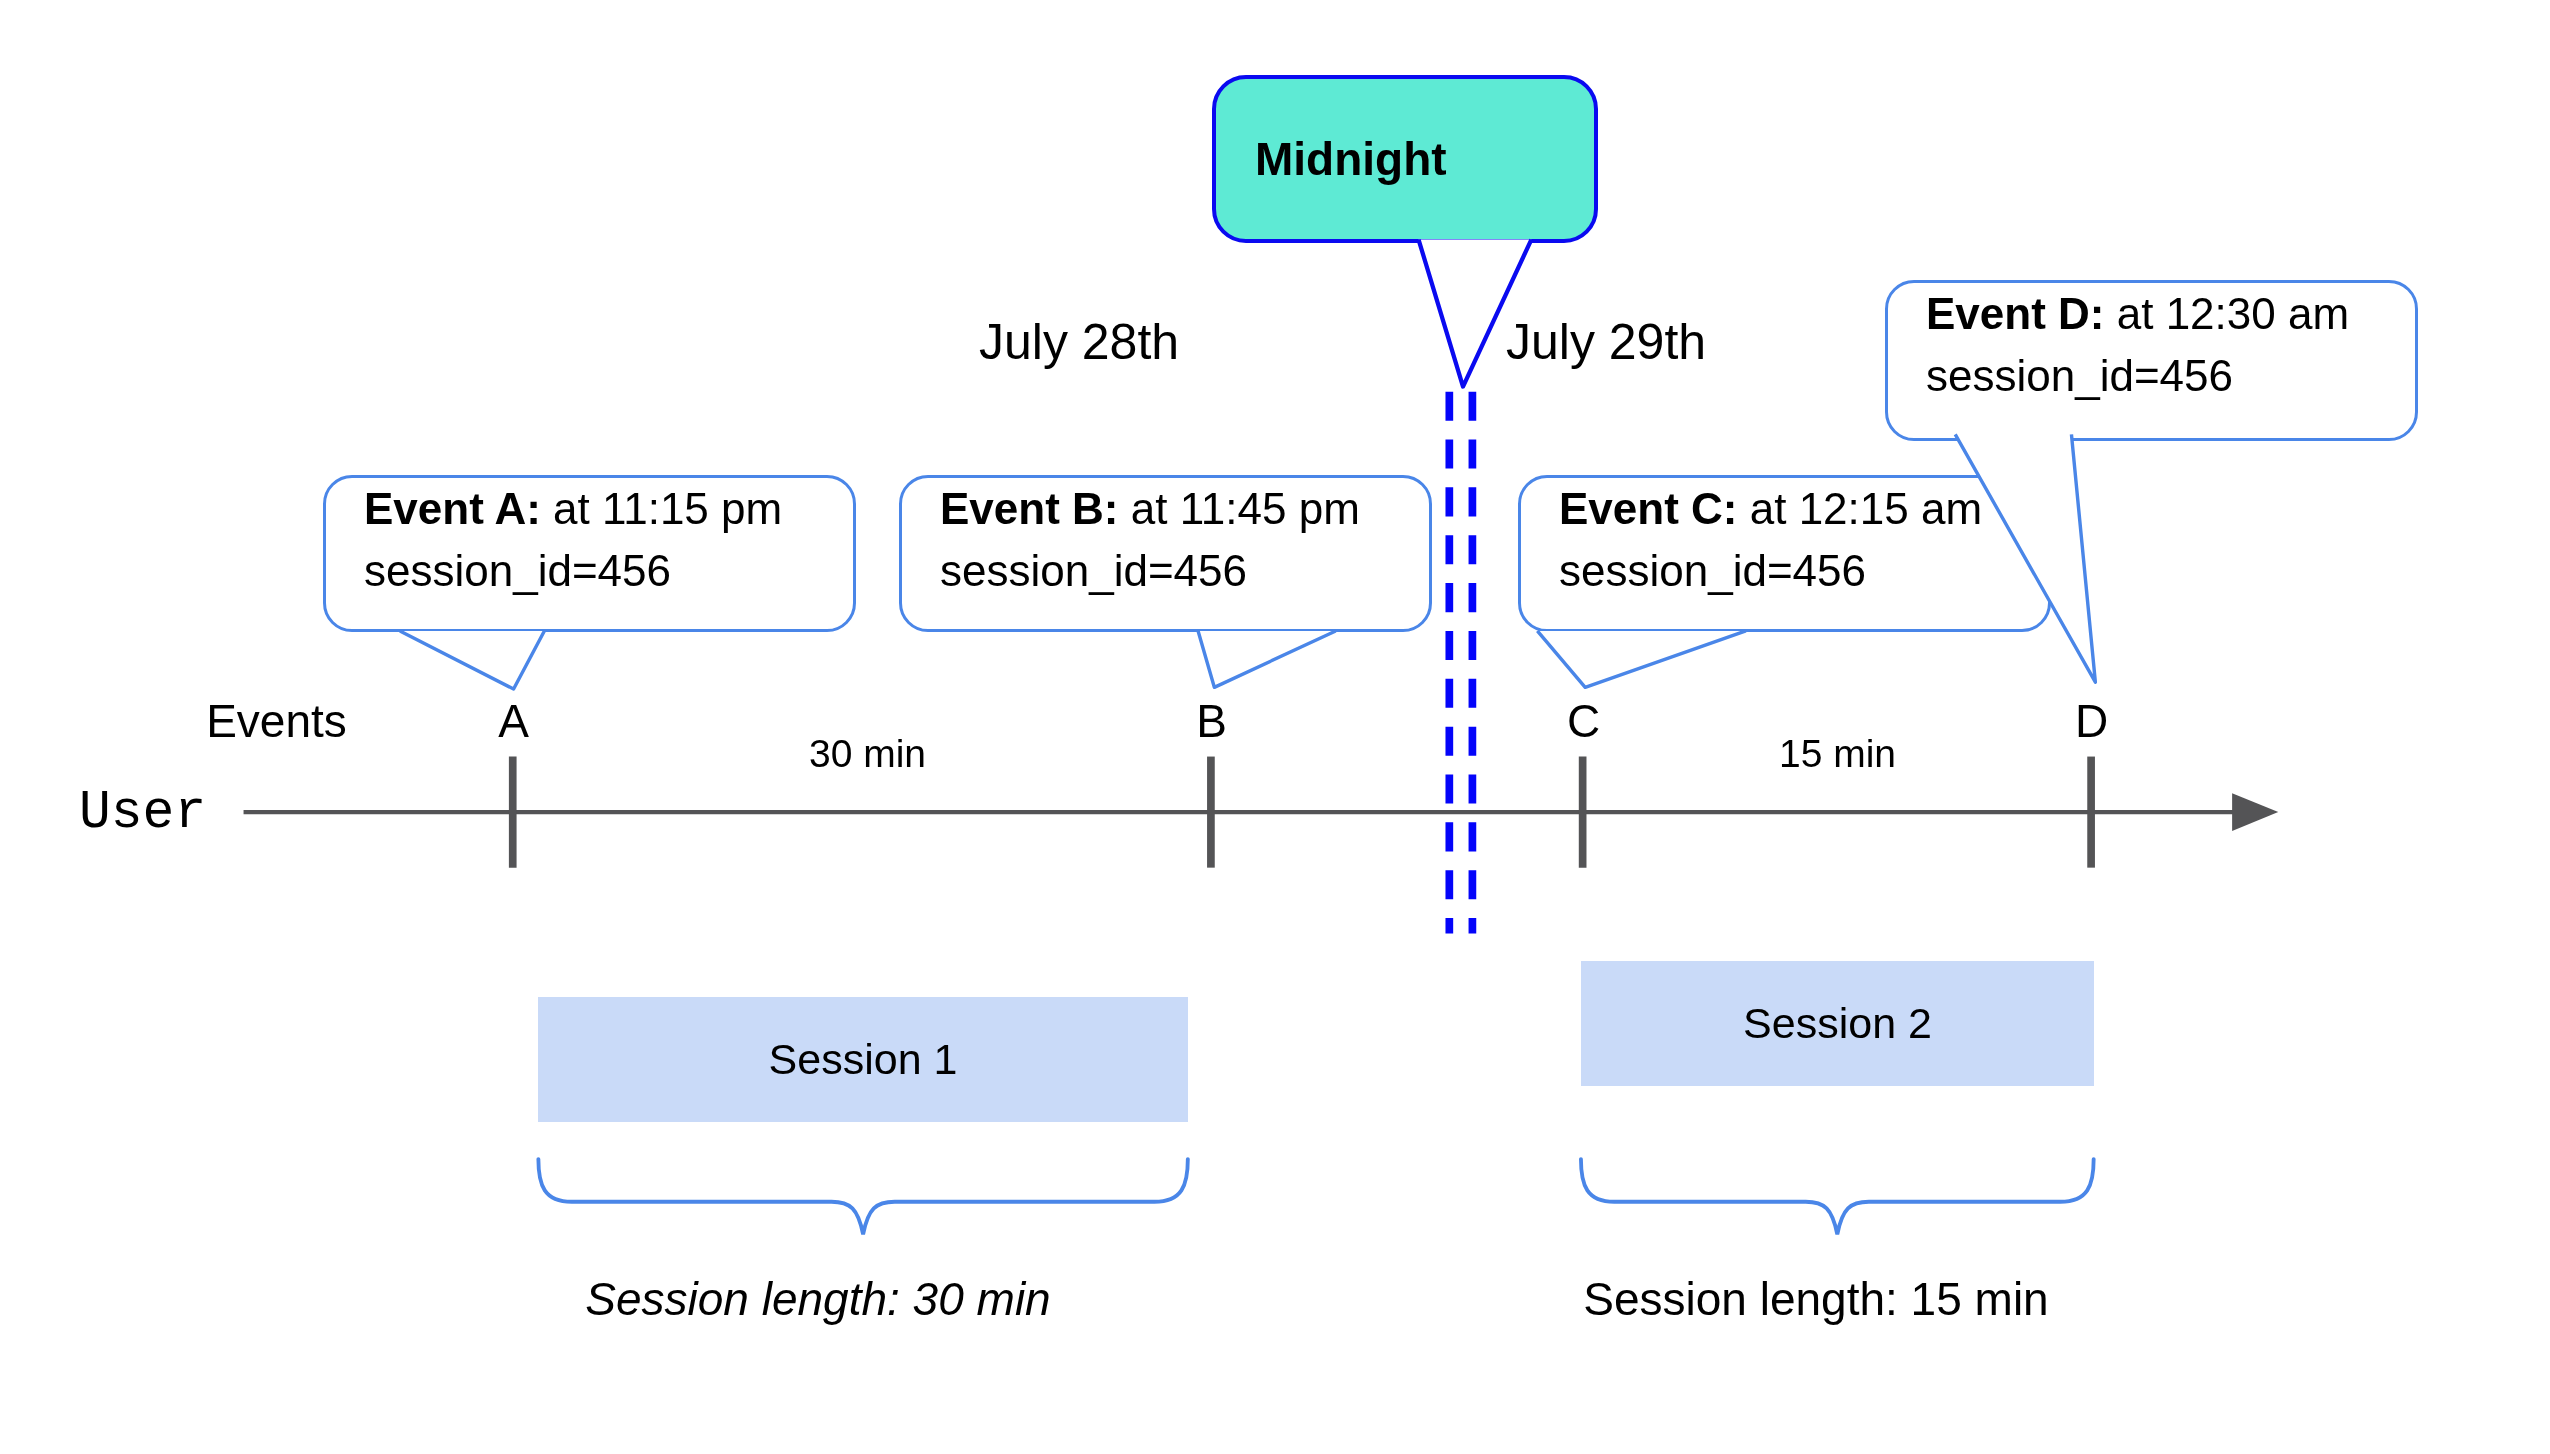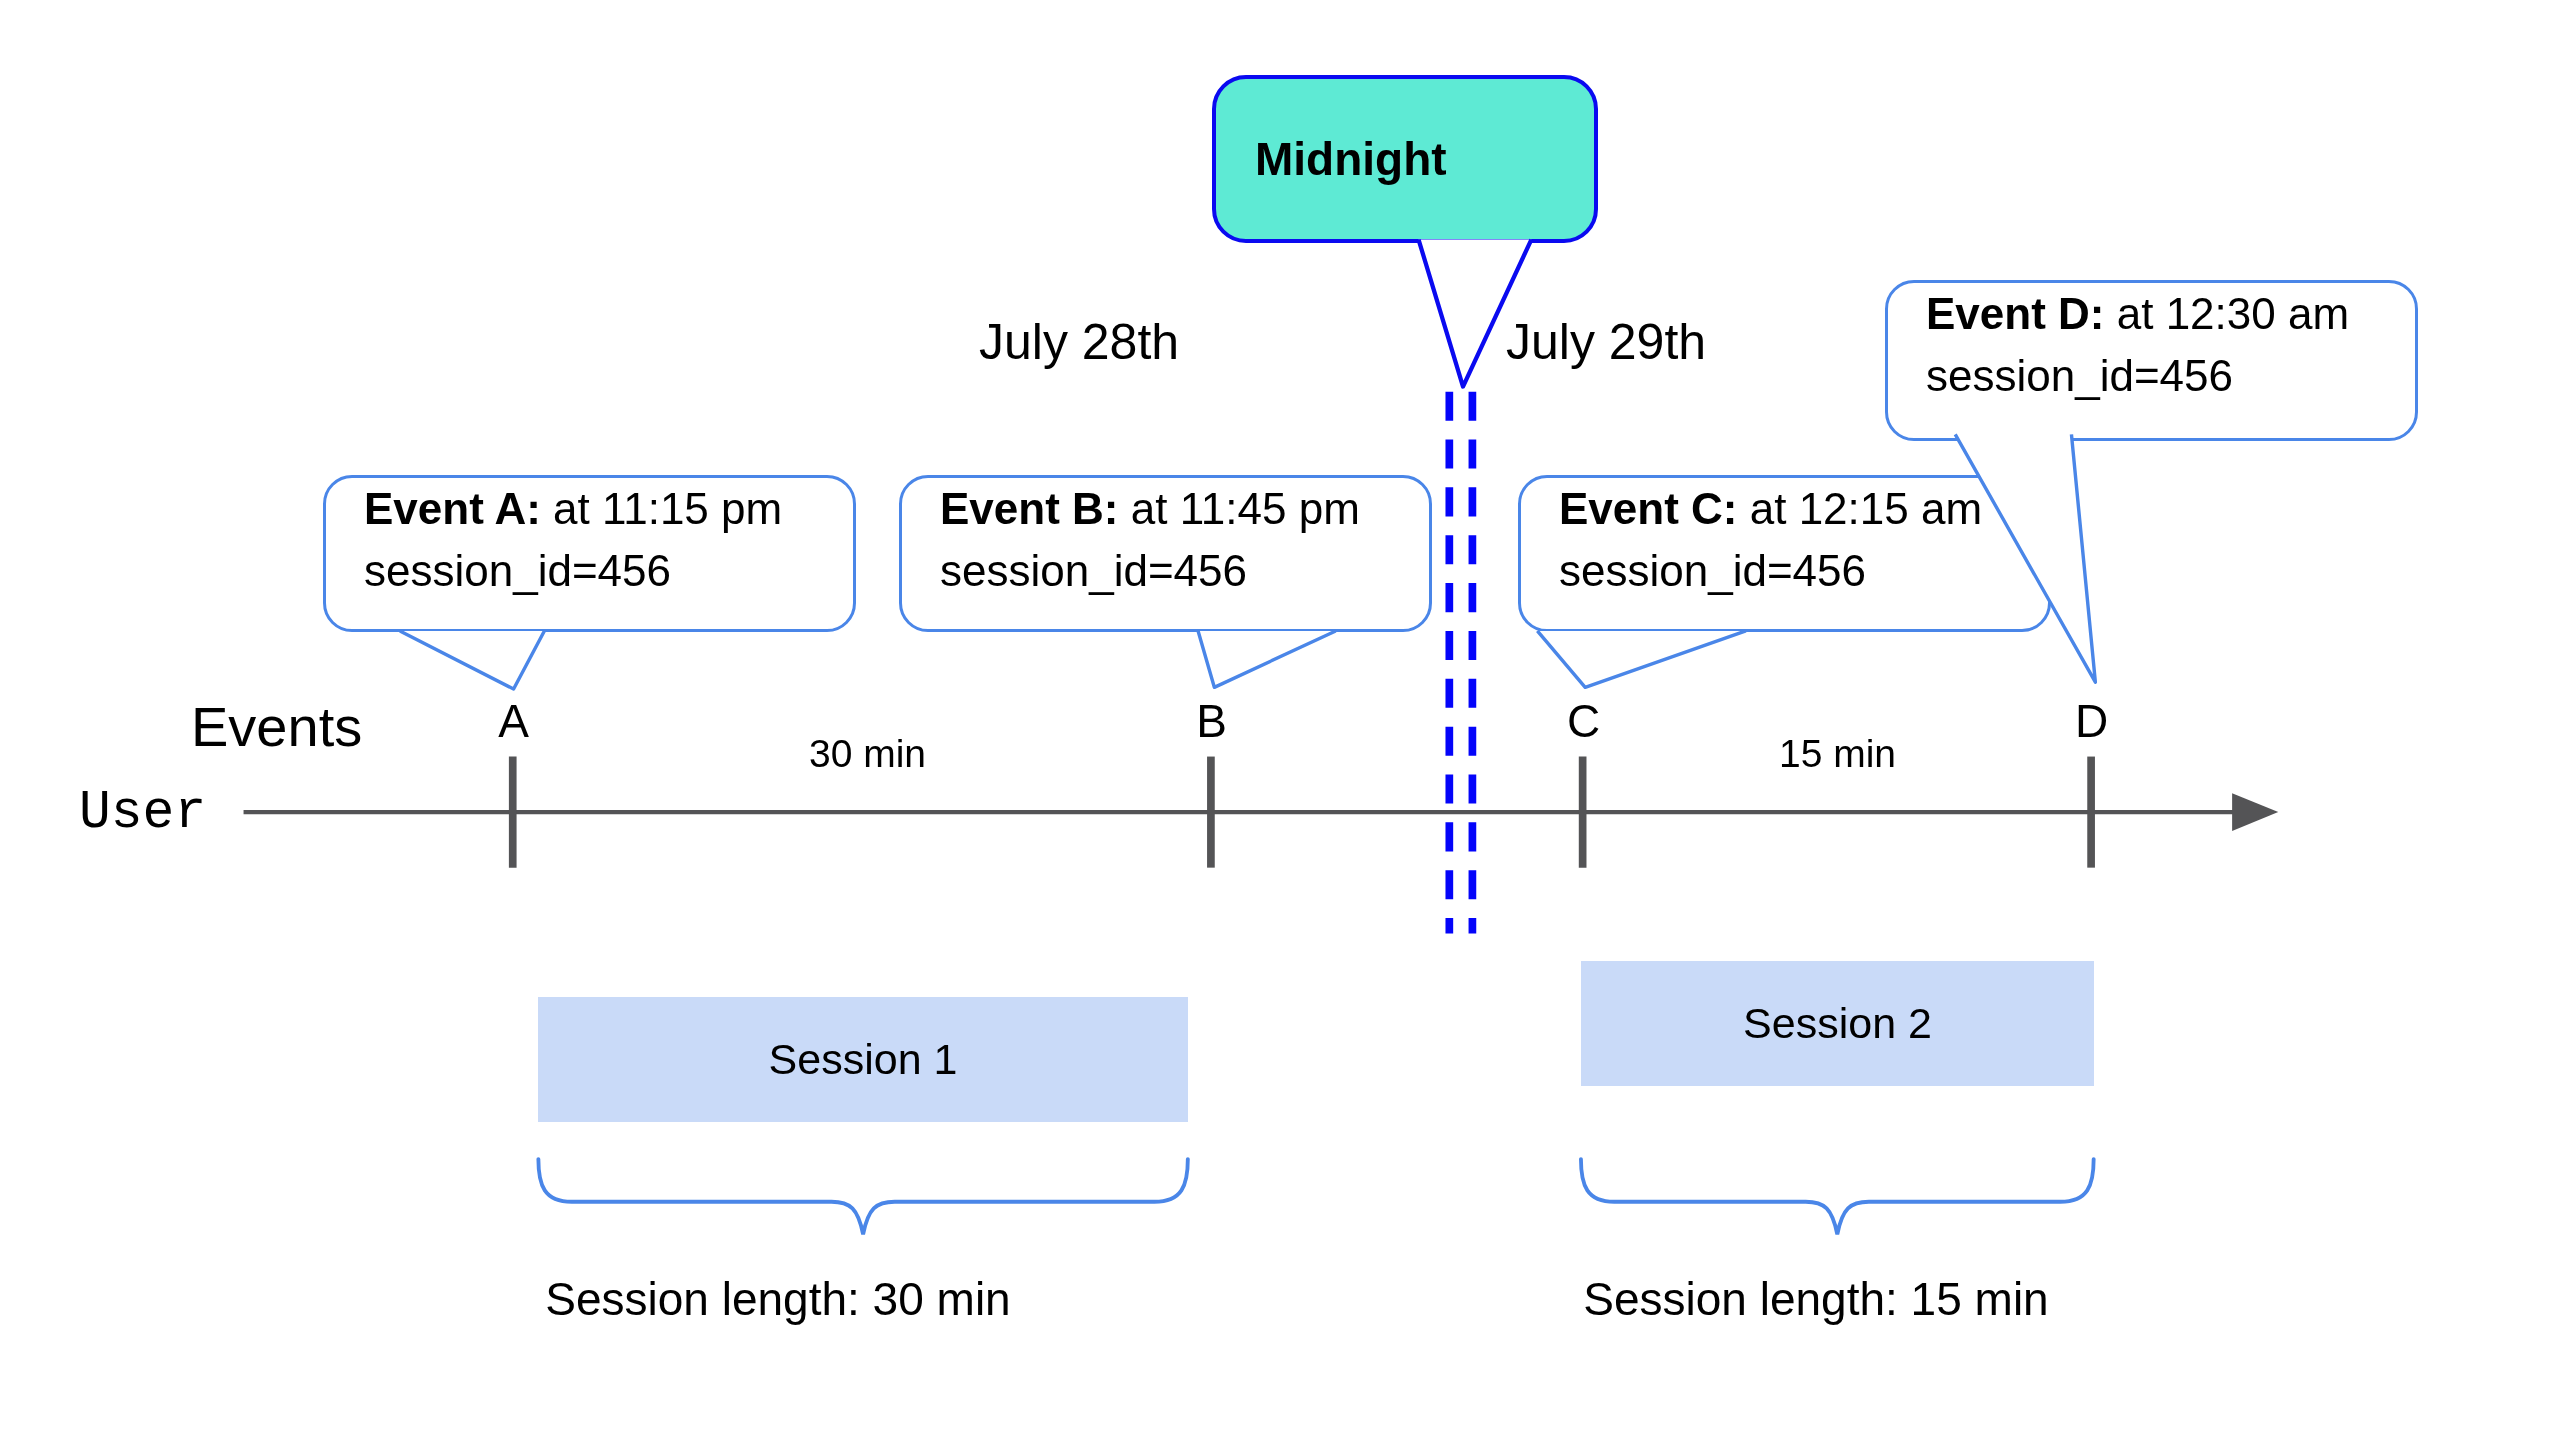--- a/index.html
+++ b/index.html
@@ -64,7 +64,7 @@
     left: 191px; top: 694px;
     width: 171px;
     text-align: center;
-    font-size: 56px;
+    font-size: 46px;
   }
   .user-label {
     position: absolute;

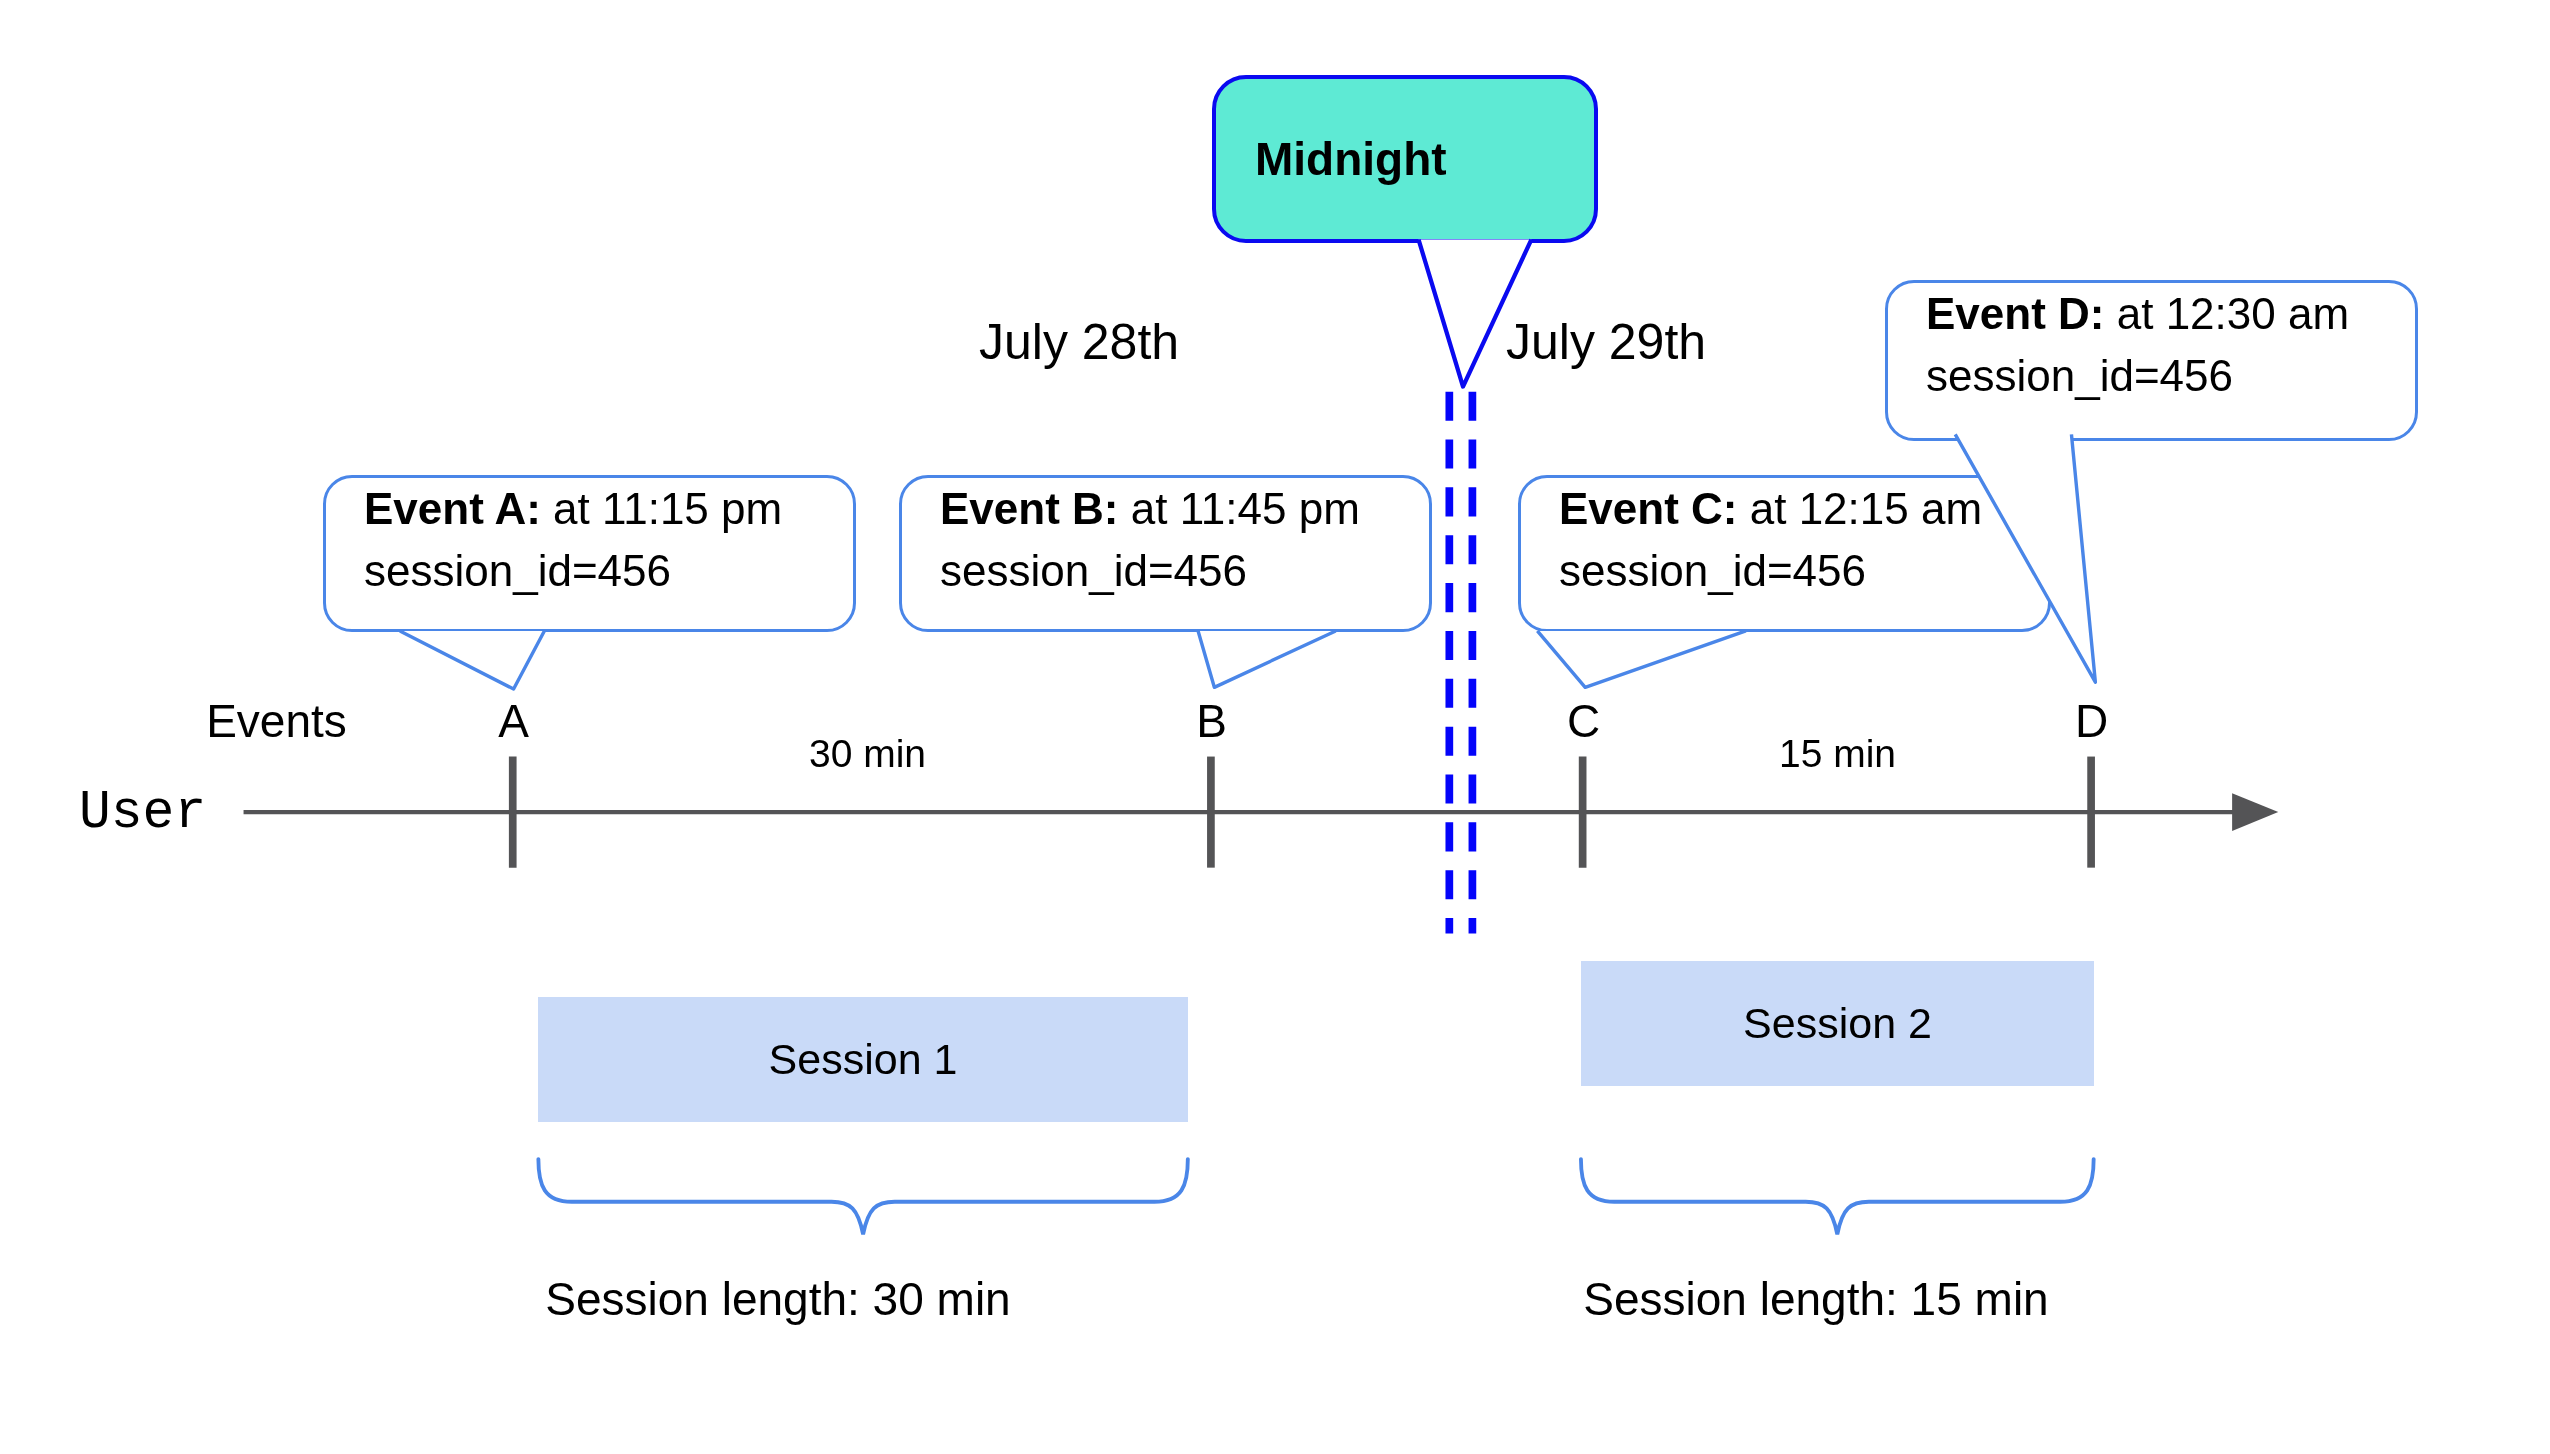--- a/index.html
+++ b/index.html
@@ -158,7 +158,7 @@
     <span>Session 2</span>
   </div>
 
-  <div class="session-length" style="left:778px;">Session length: 30 min</div>
+  <div class="session-length" style="left:818px;font-style:italic;">Session length: 30 min</div>
   <div class="session-length" style="left:1816px;">Session length: 15 min</div>
 
   <svg class="svg-layer" viewBox="0 0 2984 1702">

